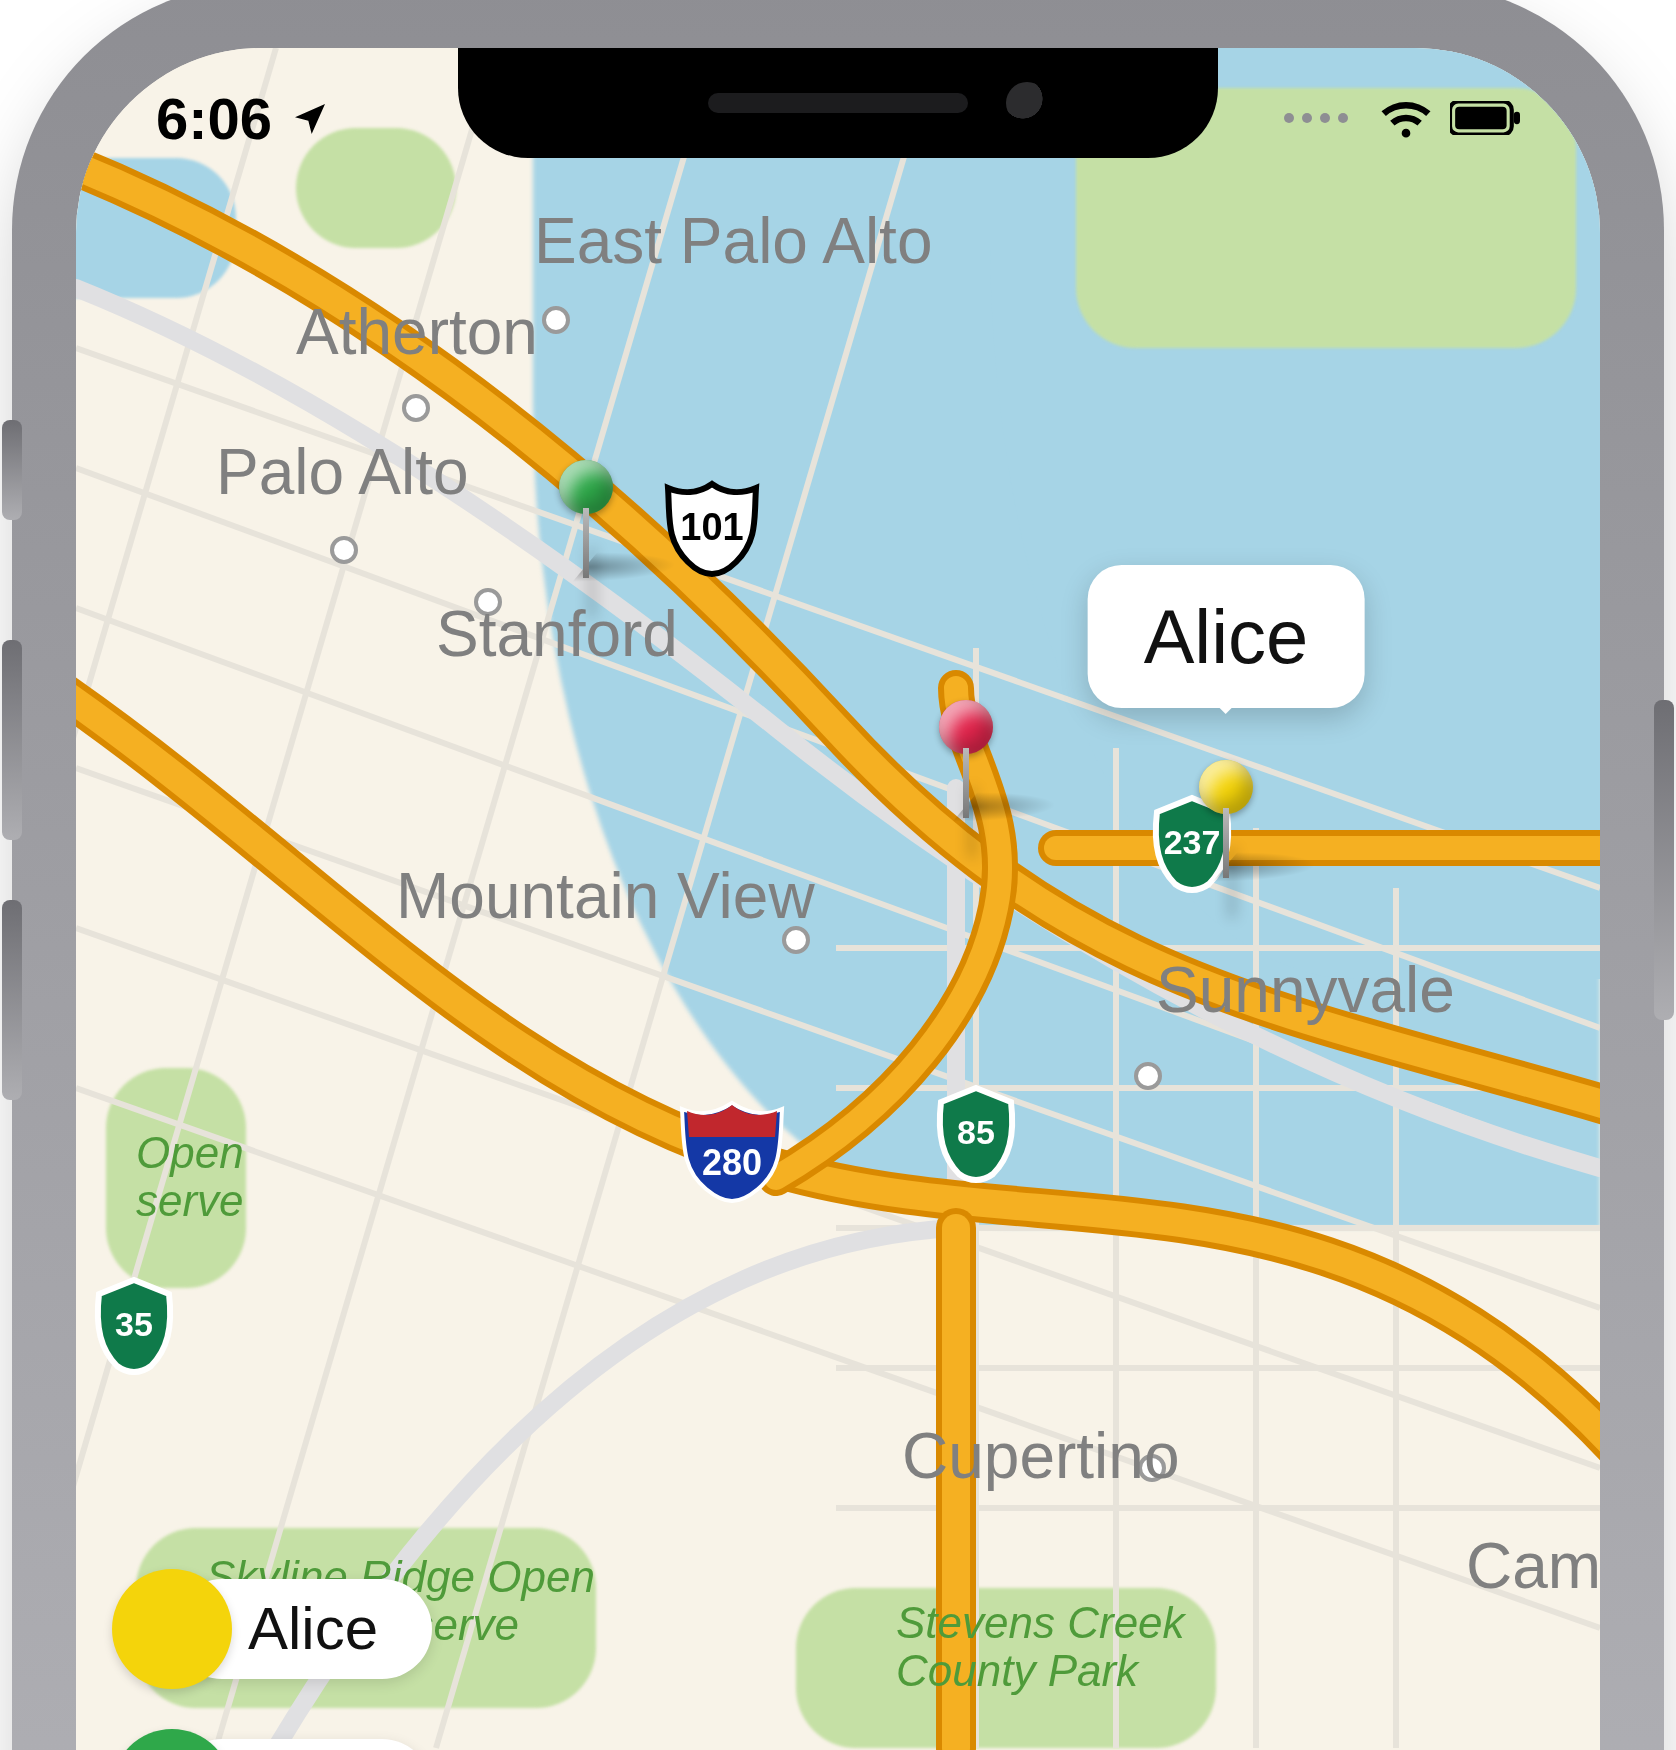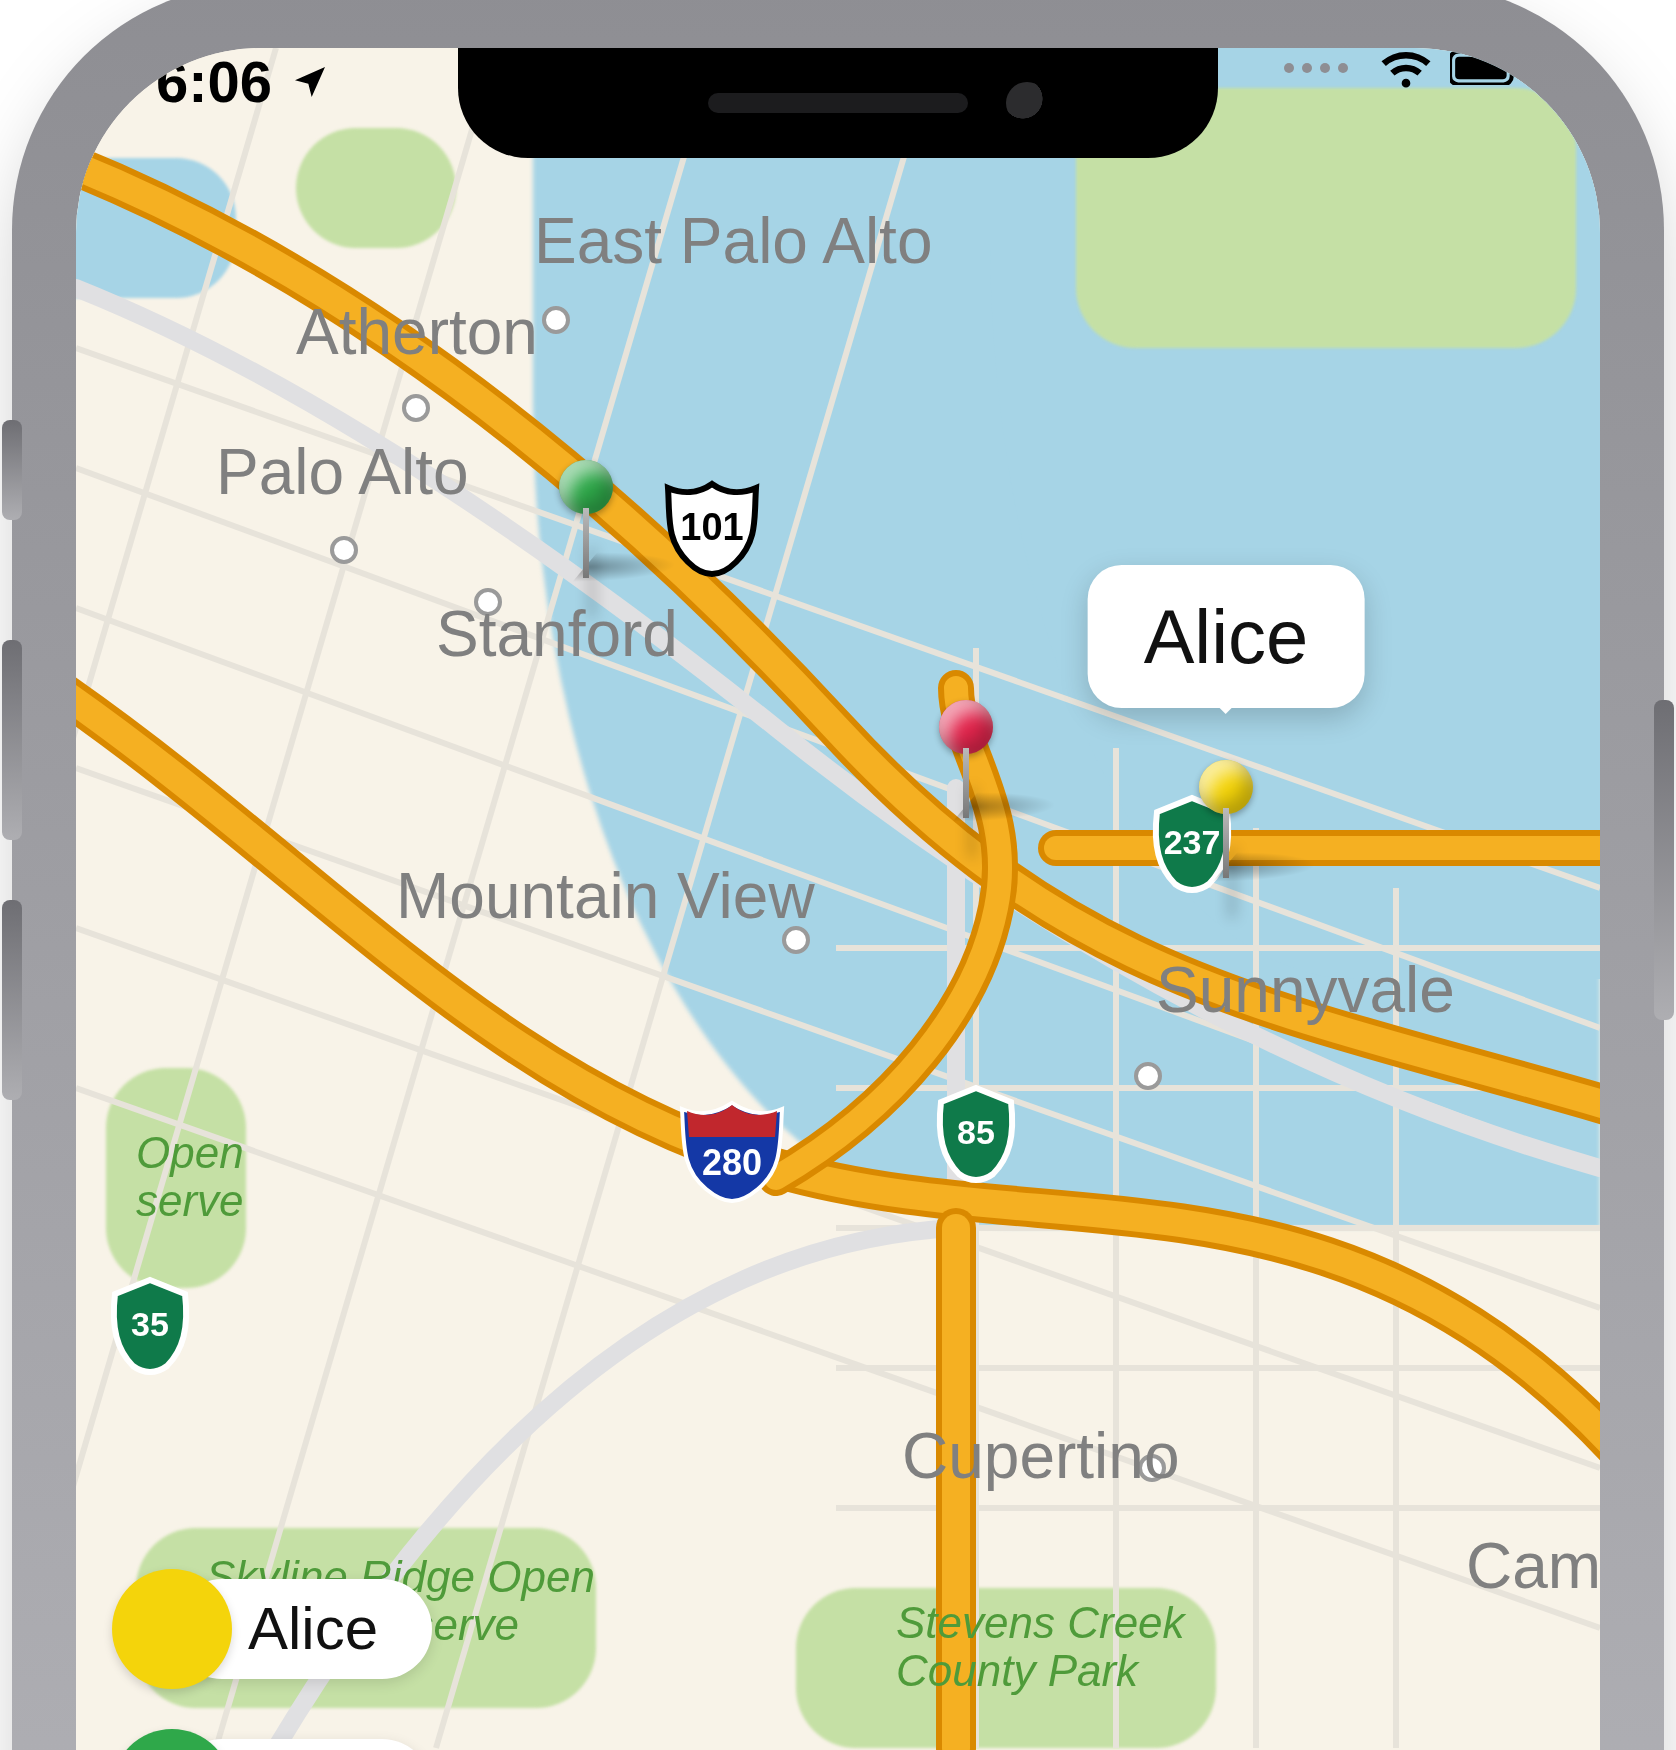--- a/index.html
+++ b/index.html
@@ -42,7 +42,7 @@
   .cam { width:42px; height:42px; border-radius:50%; background:radial-gradient(circle at 40% 40%, #2c2c2e 0 55%, #000 56%); position:absolute; right:170px; }
 
   
-  .status { position:absolute; top:0; left:0; right:0; height:140px; z-index:40; display:flex; justify-content:space-between; align-items:flex-start; padding:0 80px; font-weight:600; font-size:58px; color:#000; }
+  .status { position:absolute; top:0; left:0; right:0; height:140px; z-index:40; display:flex; justify-content:space-between; align-items:center; padding:0 80px; font-weight:600; font-size:58px; color:#000; }
   .status .left, .status .right { display:flex; align-items:center; gap:18px; }
   .loc-icon svg { width:40px; height:40px; }
   .dots { display:flex; gap:8px; margin-right:14px; }

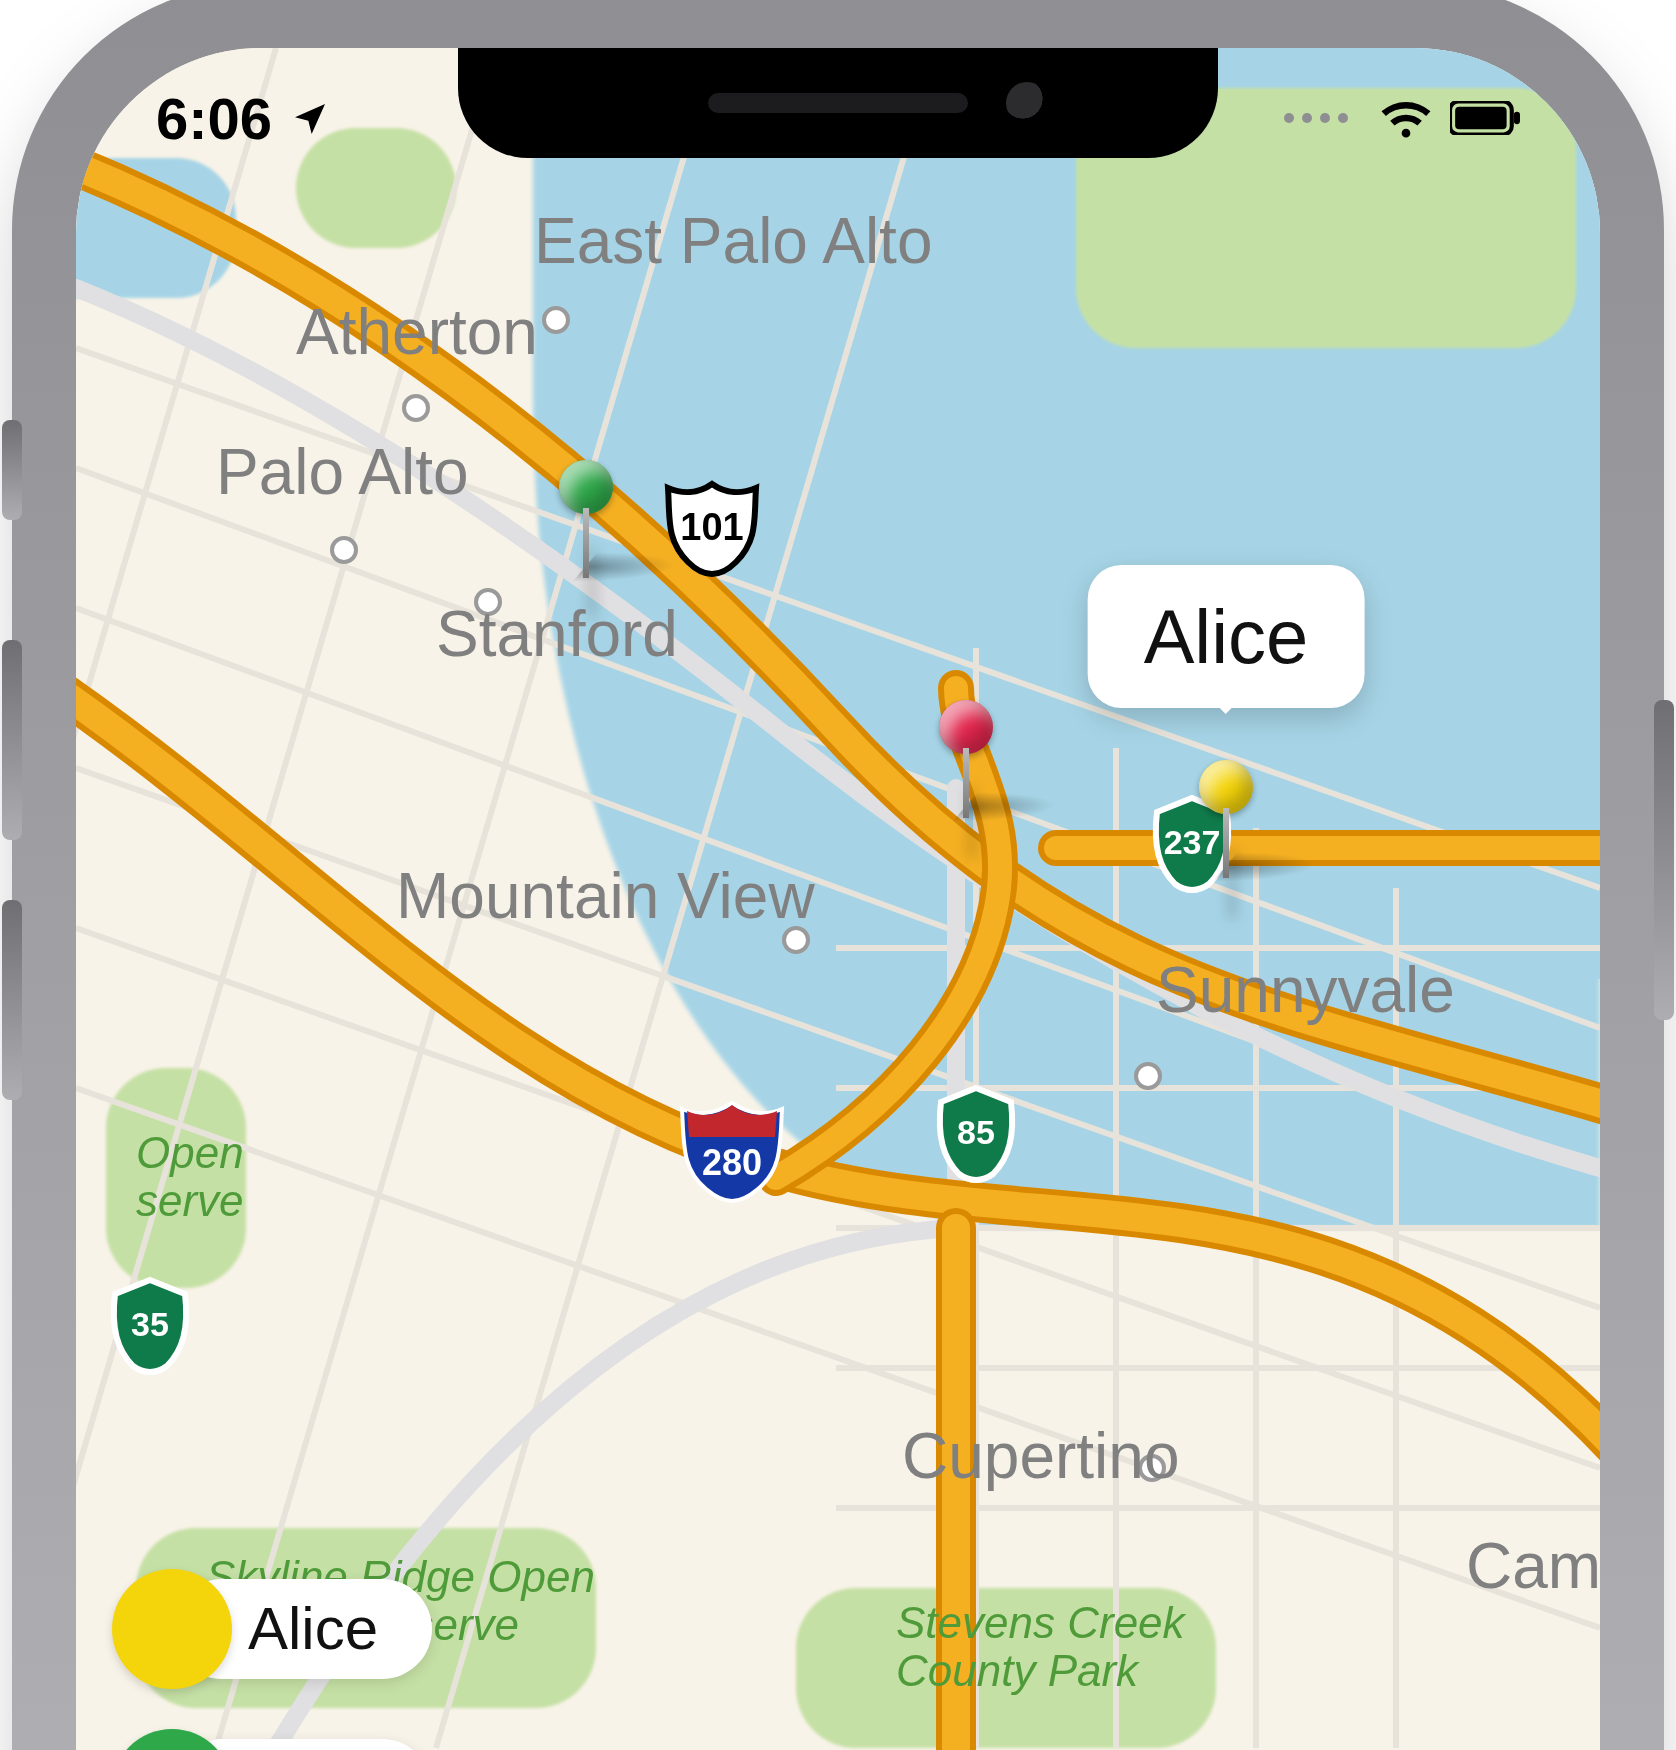--- a/index.html
+++ b/index.html
@@ -263,7 +263,7 @@
                 <text x="45" y="60" text-anchor="middle" font-size="34" font-weight="700" fill="#fff">237</text>
               </svg>
             </div>
-            <div class="shield ca" style="left: 74px; top: 1278px;">
+            <div class="shield ca" style="left: 58px; top: 1278px;">
               <svg viewBox="0 0 90 100" width="90" height="100">
                 <path d="M45 4 80 18c4 34-2 56-18 72-8 6-14 6-17 6s-9 0-17-6C12 74 6 52 10 18L45 4z" fill="#0f7a4a" stroke="#fff" stroke-width="6"></path>
                 <text x="45" y="60" text-anchor="middle" font-size="34" font-weight="700" fill="#fff">35</text>

